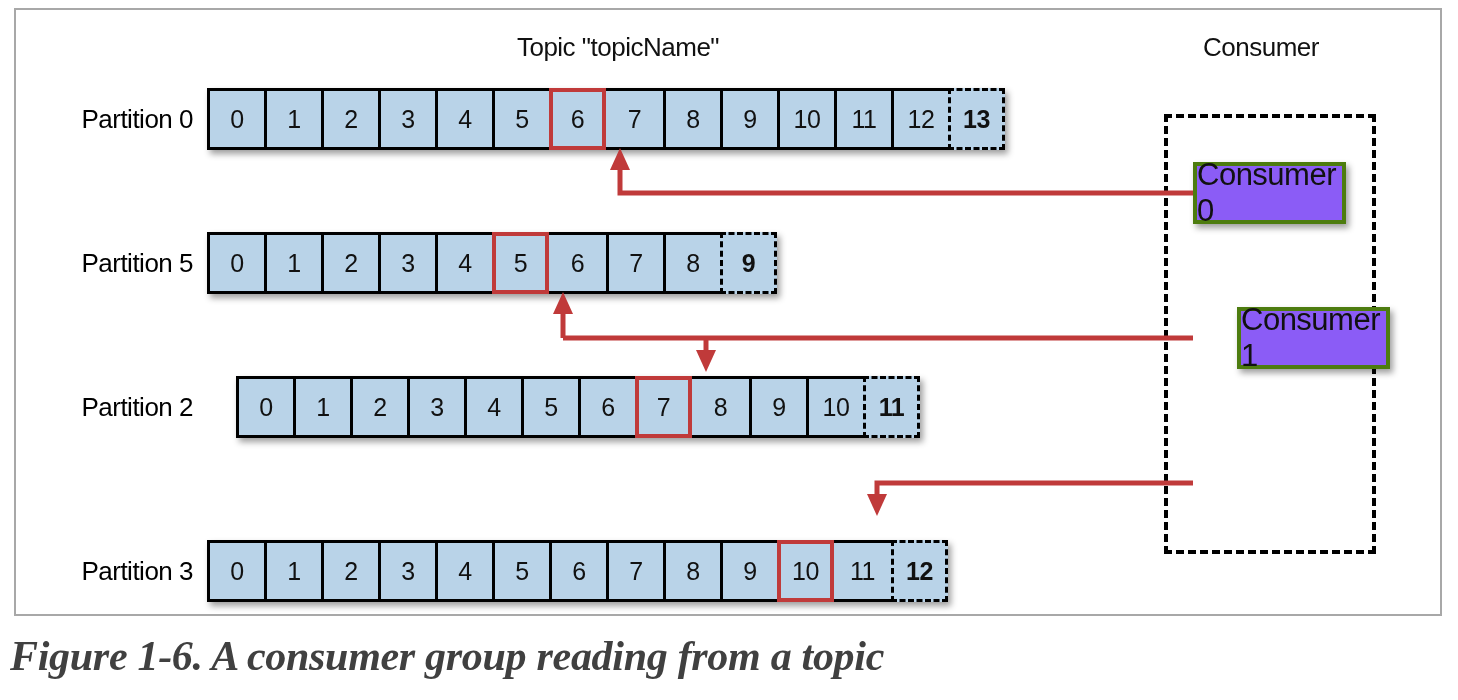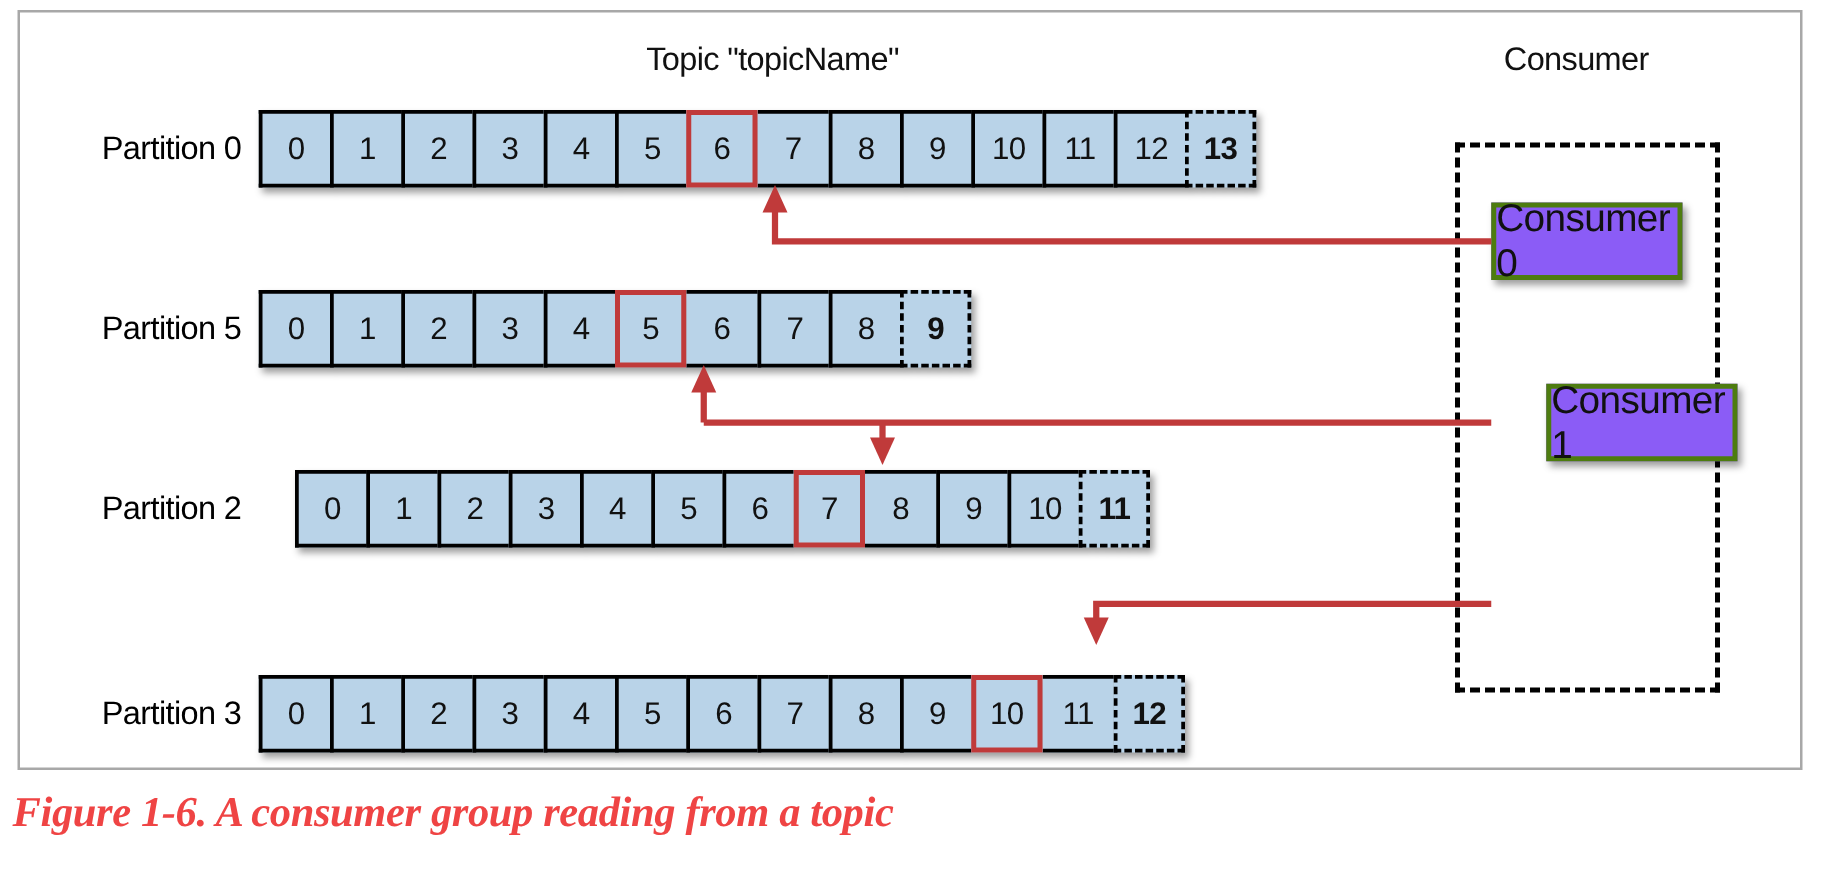--- a/index.html
+++ b/index.html
@@ -147,8 +147,8 @@
     font-family: "Liberation Serif", serif;
     font-style: italic;
     font-weight: bold;
-    font-size: 34px;
-    color: #ef4444;
+    font-size: 42px;
+    color: #404040;
     letter-spacing: -0.3px;
   }
 </style>

